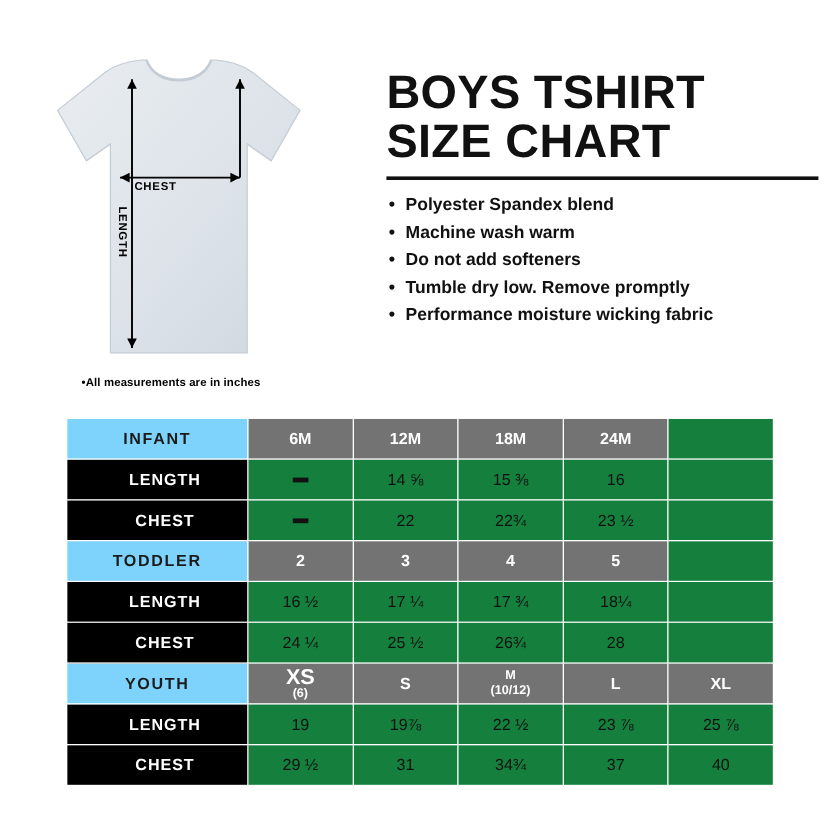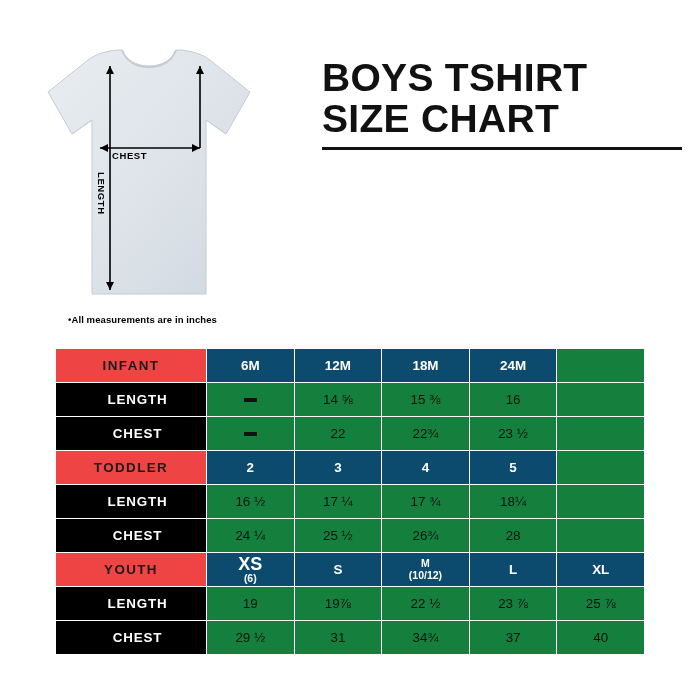--- a/index.html
+++ b/index.html
@@ -232,6 +232,13 @@
     <div class="title1">BOYS TSHIRT</div>
     <div class="title2">SIZE CHART</div>
     <hr class="title-rule">
+    <ul class="care-list">
+      <li>Polyester Spandex blend</li>
+      <li>Machine wash warm</li>
+      <li>Do not add softeners</li>
+      <li>Tumble dry low. Remove promptly</li>
+      <li>Performance moisture wicking fabric</li>
+    </ul>
   </div>
 </div>
 

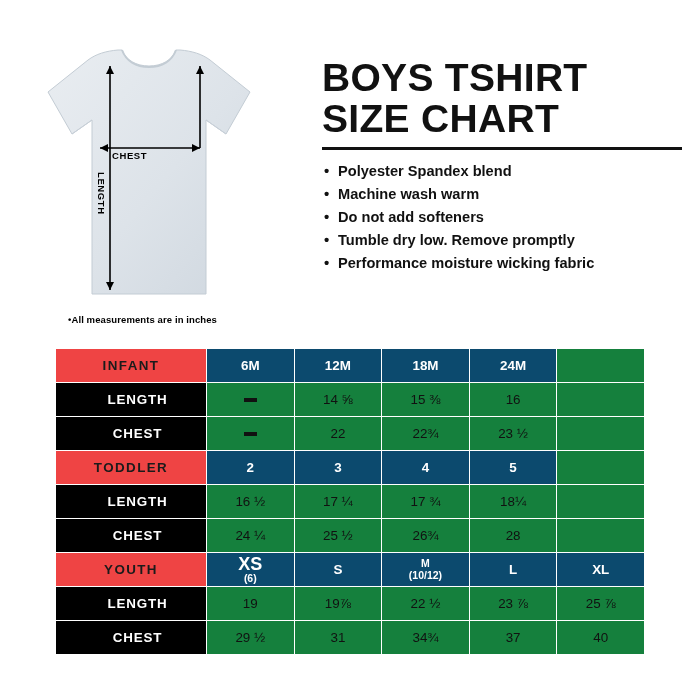--- a/index.html
+++ b/index.html
@@ -136,7 +136,7 @@
     font-size: 13.4px;
   }
   td.cat {
-    background: #ef4444;
+    background: #7dd3fc;
     color: #1b1b1b;
     font-weight: bold;
     font-size: 14.5px;

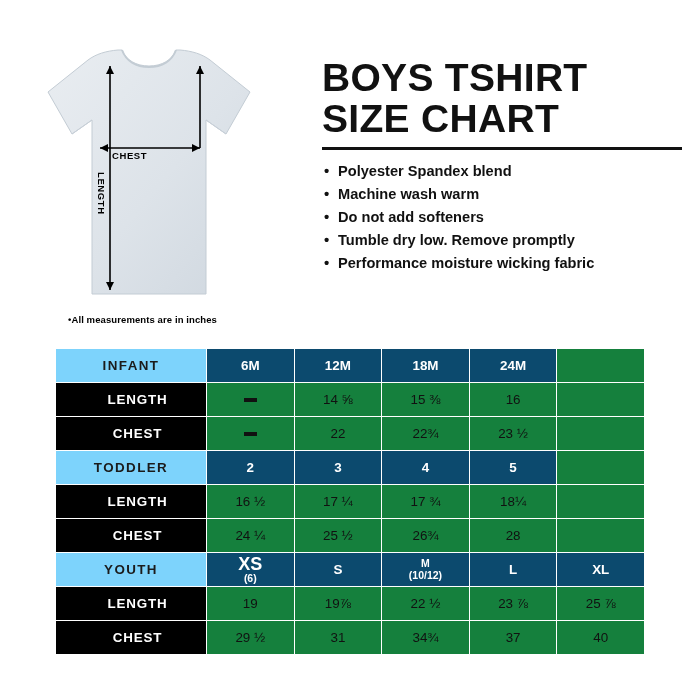--- a/index.html
+++ b/index.html
@@ -154,7 +154,7 @@
     width: 148px;
   }
   td.hdr {
-    background: #0c4a6e;
+    background: #737373;
     color: #ffffff;
     font-weight: bold;
     font-size: 14px;

